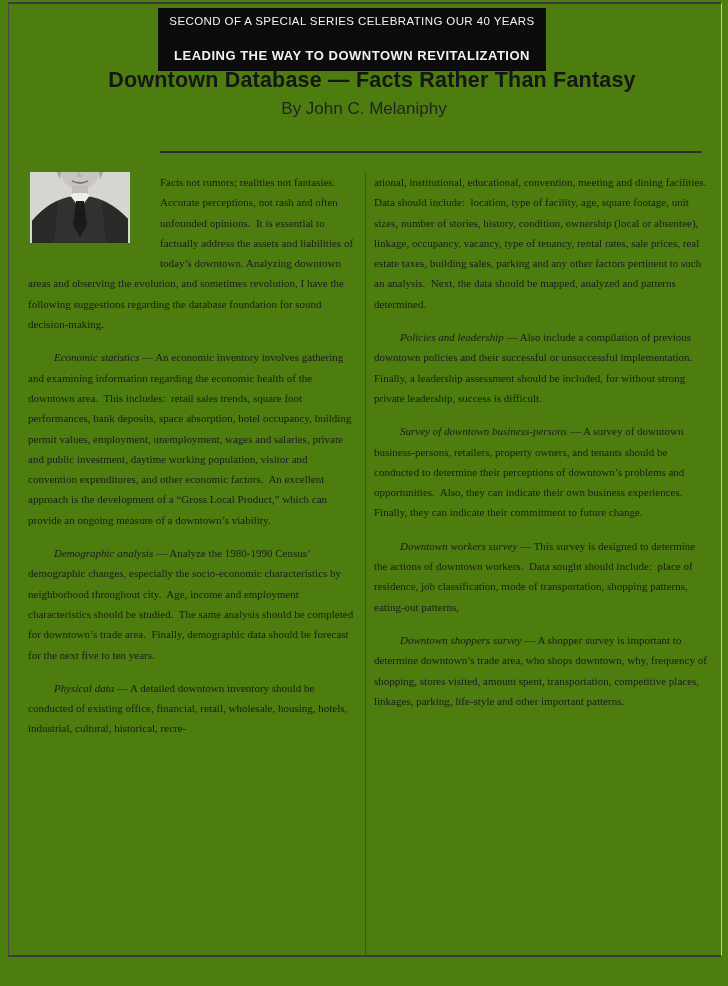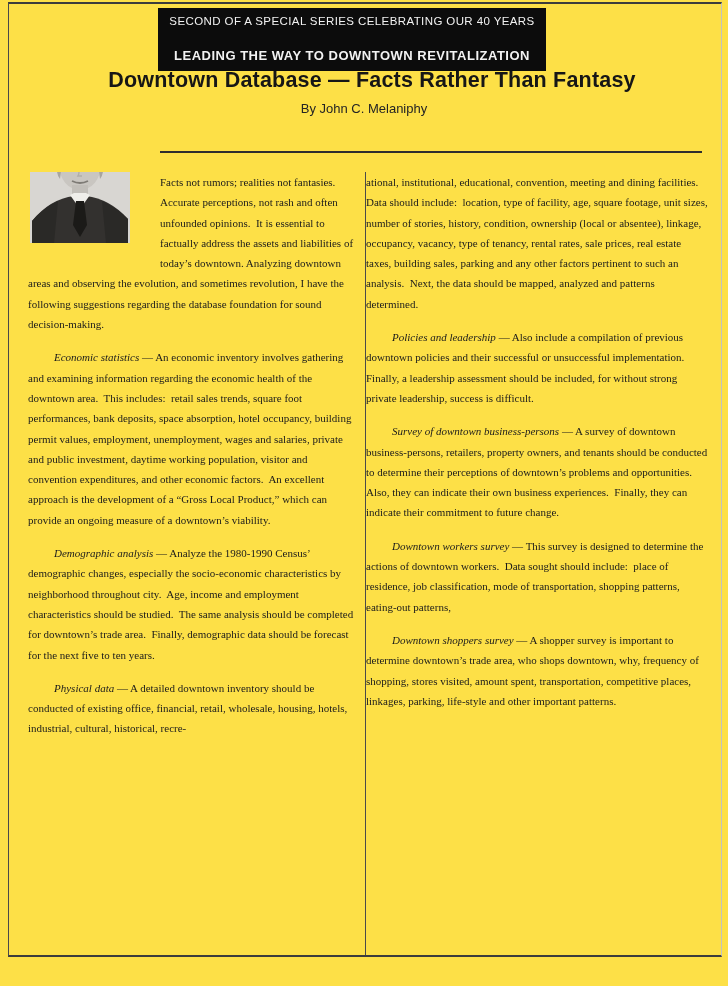--- a/index.html
+++ b/index.html
@@ -5,7 +5,7 @@
   html,body{margin:0;padding:0;background:#777;}
   .page{
     position:relative;width:728px;height:986px;margin:0 auto;
-    background:#fde047;color:#1b1b1b;overflow:hidden;
+    background:#4d7c0f;color:#1b1b1b;overflow:hidden;
     font-family:"Liberation Serif", serif;
   }
   

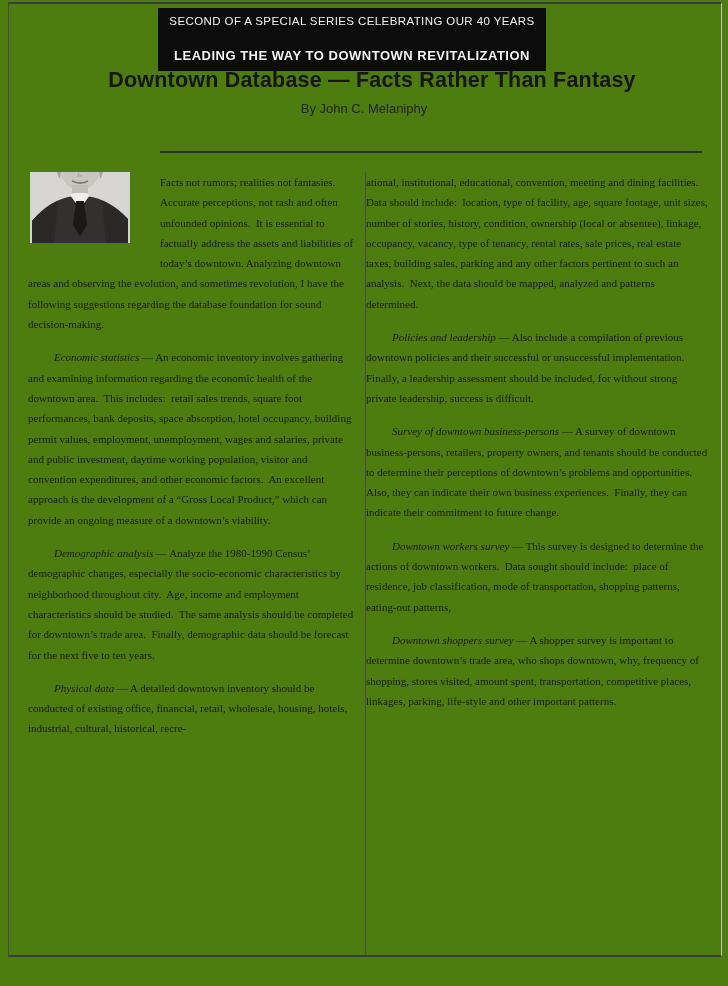--- a/index.html
+++ b/index.html
@@ -29,7 +29,7 @@
   }
   .byline-block{
     position:absolute;left:0;top:101px;width:100%;text-align:center;
-    font-family:"Liberation Sans", sans-serif;font-size:13px;line-height:15px;color:#242424;
+    font-family:"Liberation Sans", sans-serif;font-size:17px;line-height:15px;color:#242424;
   }
   .byline-rule{
     position:absolute;left:160px;top:151px;width:542px;height:2px;

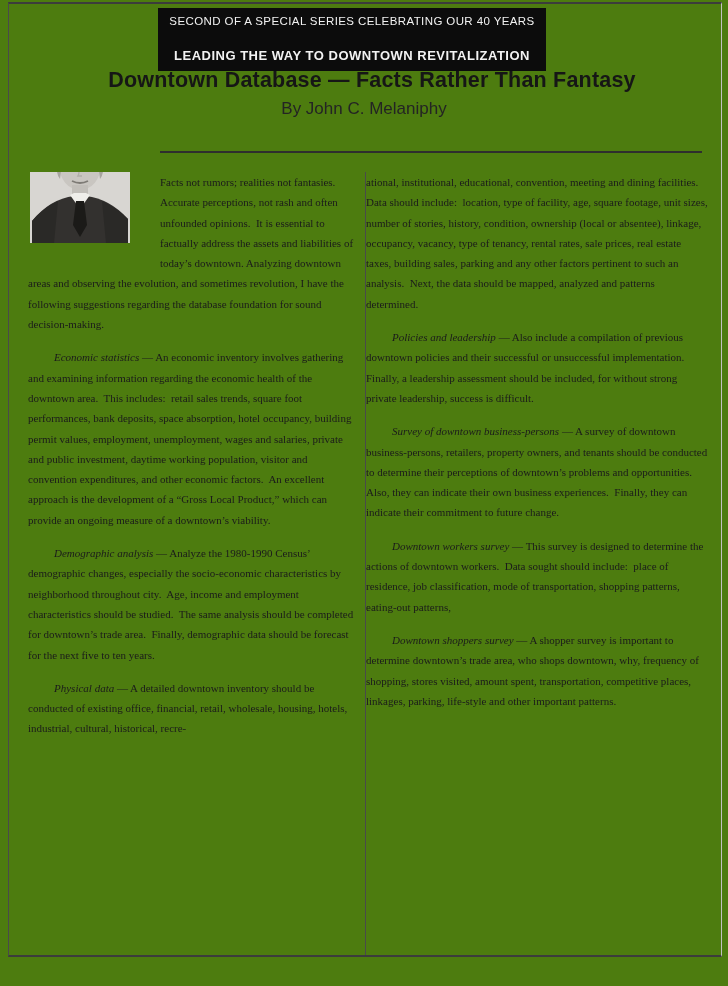--- a/index.html
+++ b/index.html
@@ -42,7 +42,7 @@
   .col{font-size:11px;line-height:20.3px;}
   .col-left{width:330px;flex:0 0 330px;}
   .col-divider{flex:0 0 1px;background:#4a4a4a;margin-left:7px;}
-  .col-right{flex:1 1 auto;}
+  .col-right{flex:1 1 auto;margin-left:8px;}
   .para{white-space:pre-wrap;margin:0;}
   .para.indent{text-indent:26px;margin-top:13px;}
   .lead{font-style:italic;}

